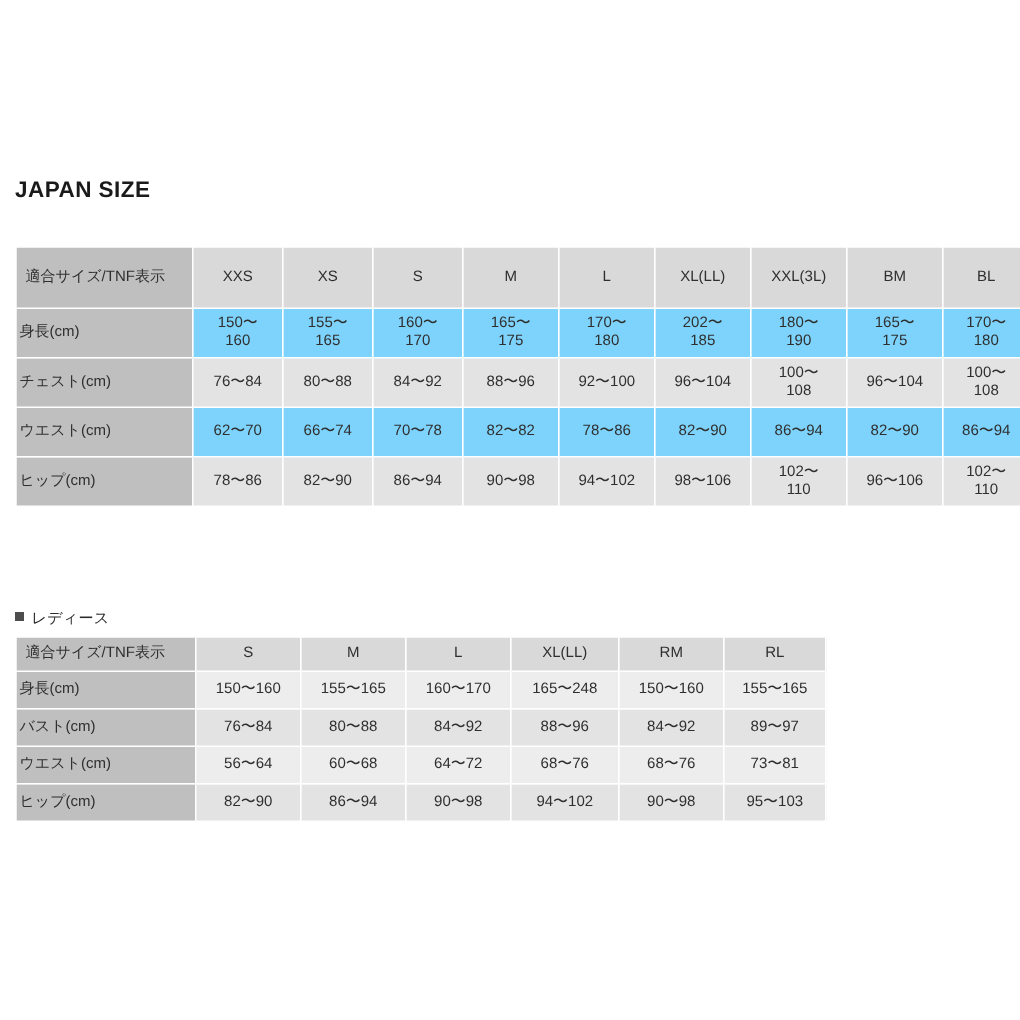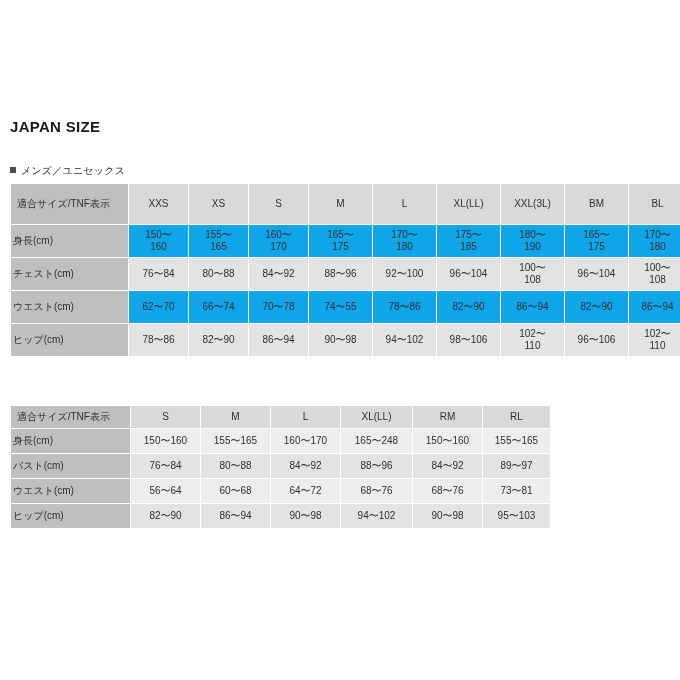--- a/index.html
+++ b/index.html
@@ -149,9 +149,6 @@
   <div class="title">JAPAN SIZE</div>
 
   <div class="block-mens">
-    <div class="section-label">
-      <span class="sq"></span><span>メンズ／ユニセックス</span>
-    </div>
     <table class="mens">
       <colgroup>
         <col style="width:118px">

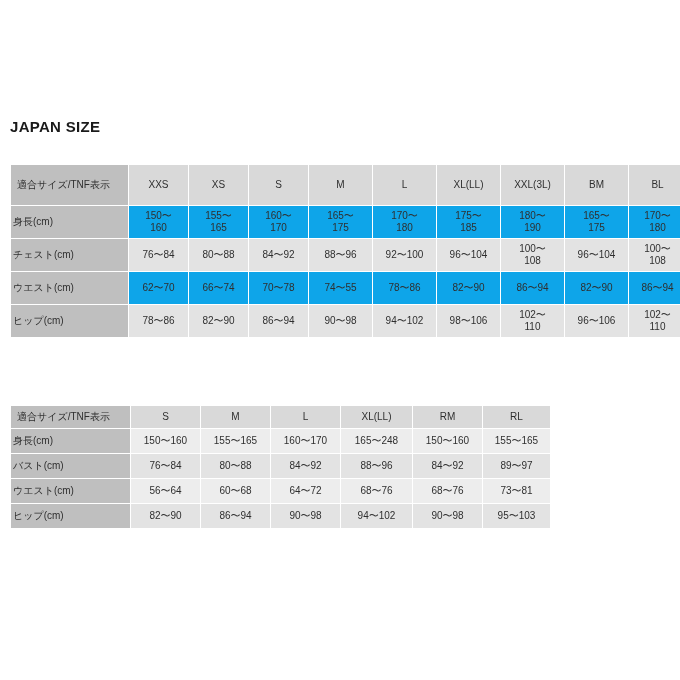--- a/index.html
+++ b/index.html
@@ -110,7 +110,7 @@
     font-weight: normal;
   }
   table.mens tbody td {
-    background: #0ea5e9;
+    background: #7dd3fc;
     height: 32px;
   }
   table.mens tbody tr.alt td {

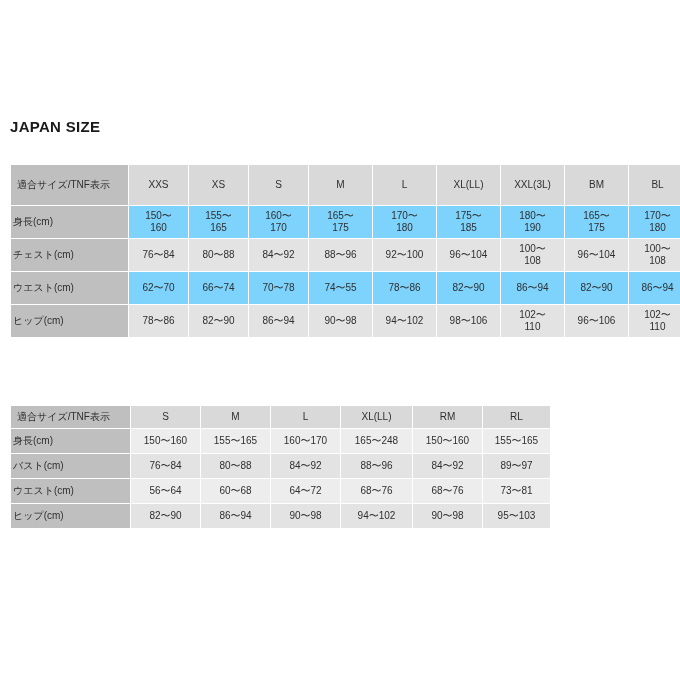--- a/index.html
+++ b/index.html
@@ -200,7 +200,7 @@
 180</span>
             </td>
           <td>
-              <span class="cell-two">175〜
+              <span class="cell-two">202〜
 185</span>
             </td>
           <td>

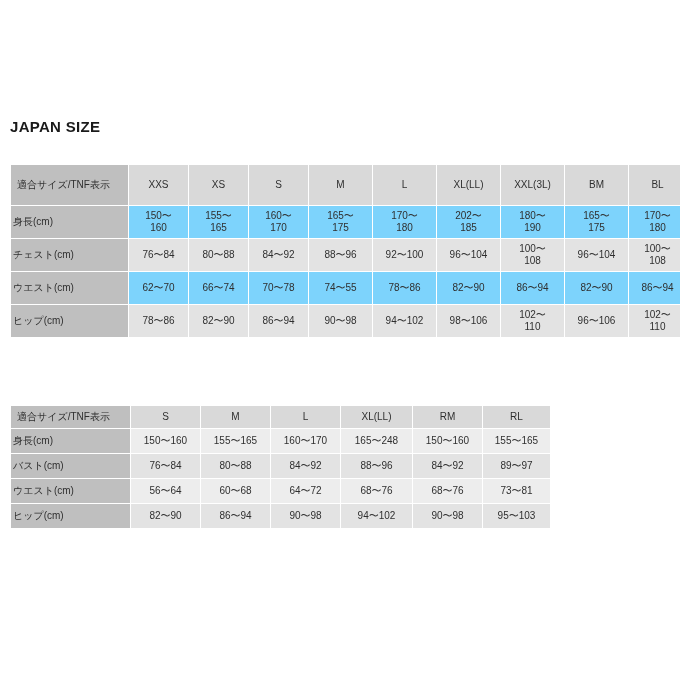--- a/index.html
+++ b/index.html
@@ -260,7 +260,7 @@
               <span class="cell-two">70〜78</span>
             </td>
           <td>
-              <span class="cell-two">74〜55</span>
+              <span class="cell-two">82〜82</span>
             </td>
           <td>
               <span class="cell-two">78〜86</span>

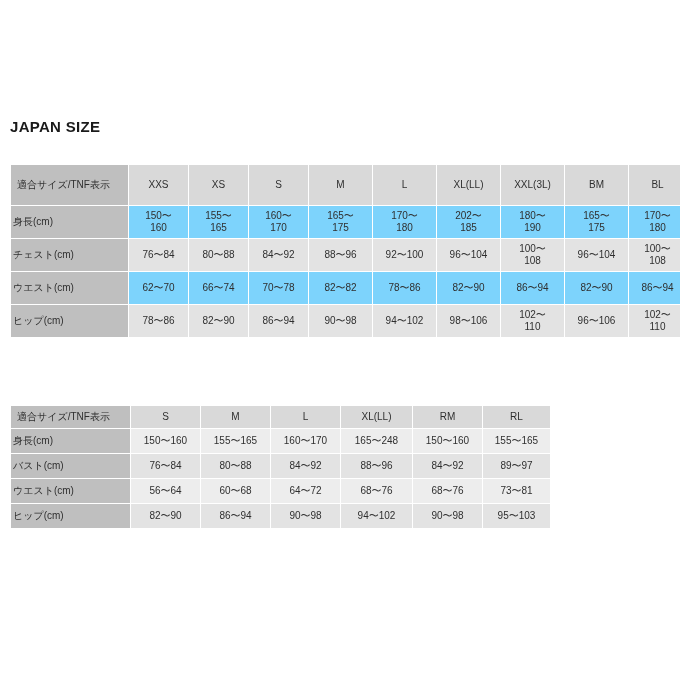--- a/index.html
+++ b/index.html
@@ -316,6 +316,9 @@
 
 
   <div class="block-ladies">
+    <div class="section-label">
+      <span class="sq"></span><span>レディース</span>
+    </div>
     <table class="ladies">
       <colgroup>
         <col style="width:120px">

